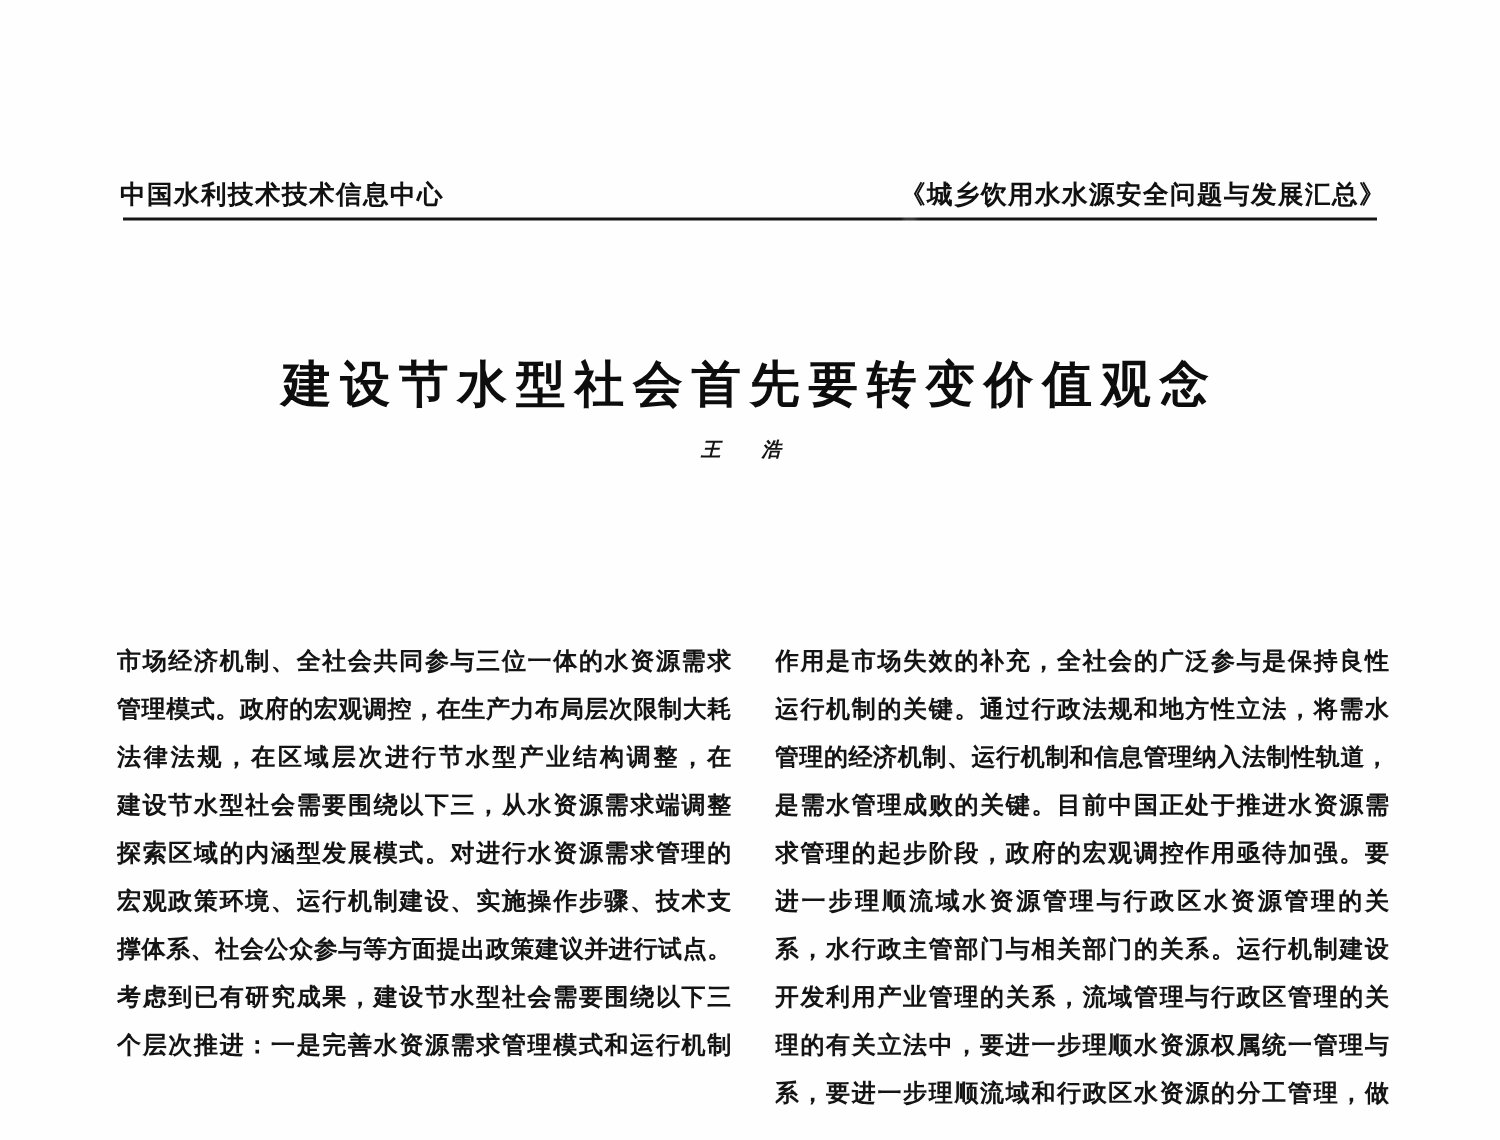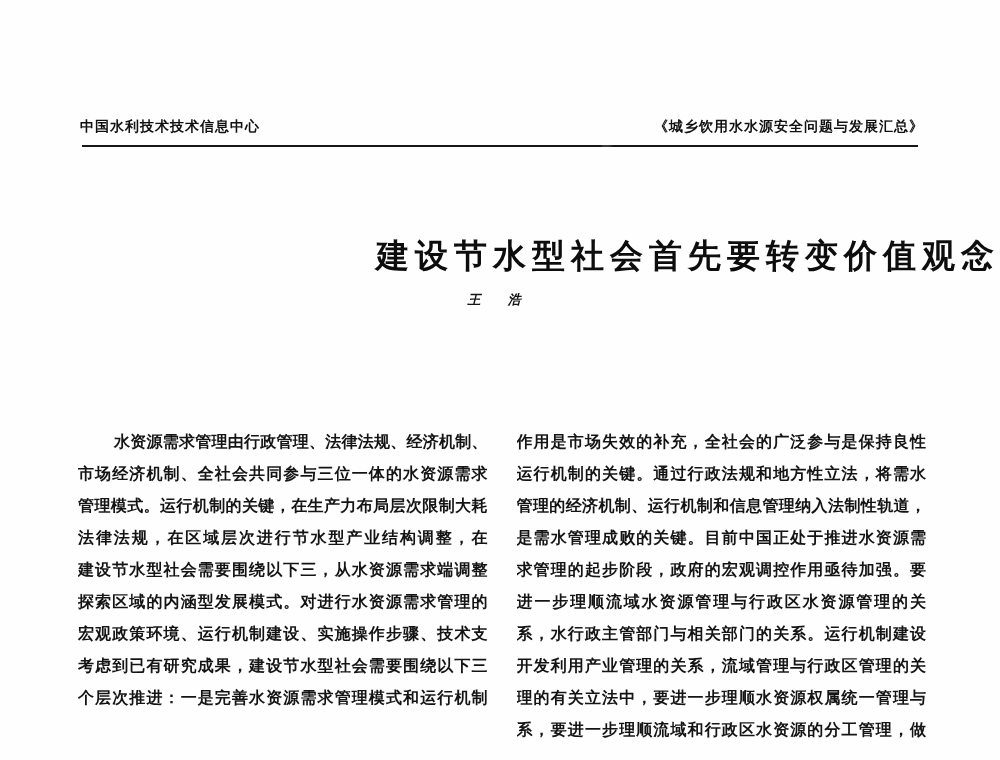--- a/index.html
+++ b/index.html
@@ -19,7 +19,7 @@
     display: flex;
     justify-content: space-between;
     align-items: flex-start;
-    font-size: 14px;
+    font-size: 17px;
     font-weight: 600;
     letter-spacing: 1px;
     white-space: nowrap;

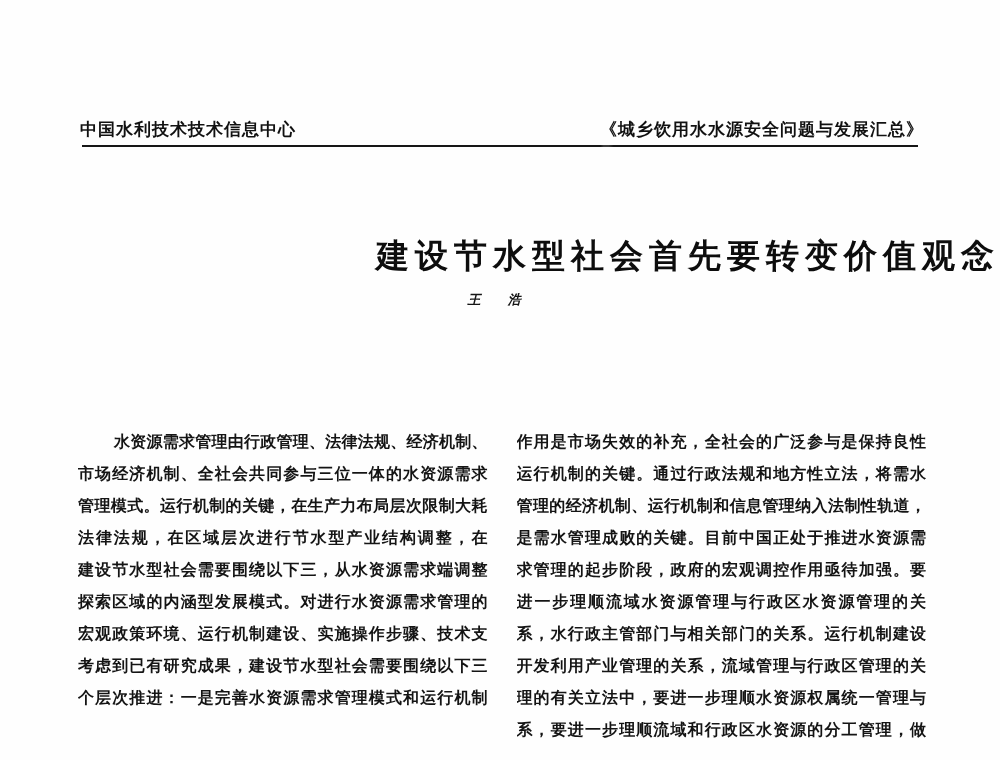--- a/index.html
+++ b/index.html
@@ -34,7 +34,7 @@
   .article-title {
     position: absolute;
     top: 234px; left: 0; right: 0;
-    text-align: right;
+    text-align: center;
     font-family: "Liberation Sans", sans-serif;
     font-size: 33px;
     font-weight: bold;

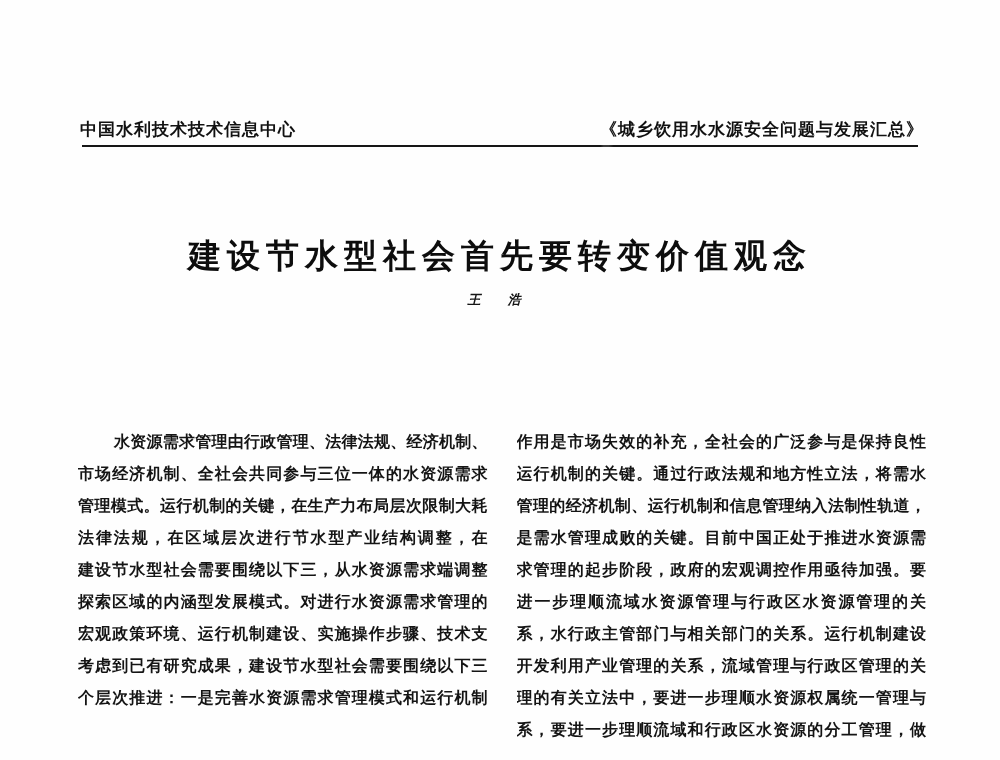--- a/index.html
+++ b/index.html
@@ -92,7 +92,6 @@
 
   <div class="columns">
     <div class="column">
-      <div class="text-line indent">水资源需求管理由行政管理、法律法规、经济机制、</div>
       <div class="text-line">市场经济机制、全社会共同参与三位一体的水资源需求</div>
       <div class="text-line">管理模式。运行机制的关键，在生产力布局层次限制大耗</div>
       <div class="text-line">法律法规，在区域层次进行节水型产业结构调整，在</div>

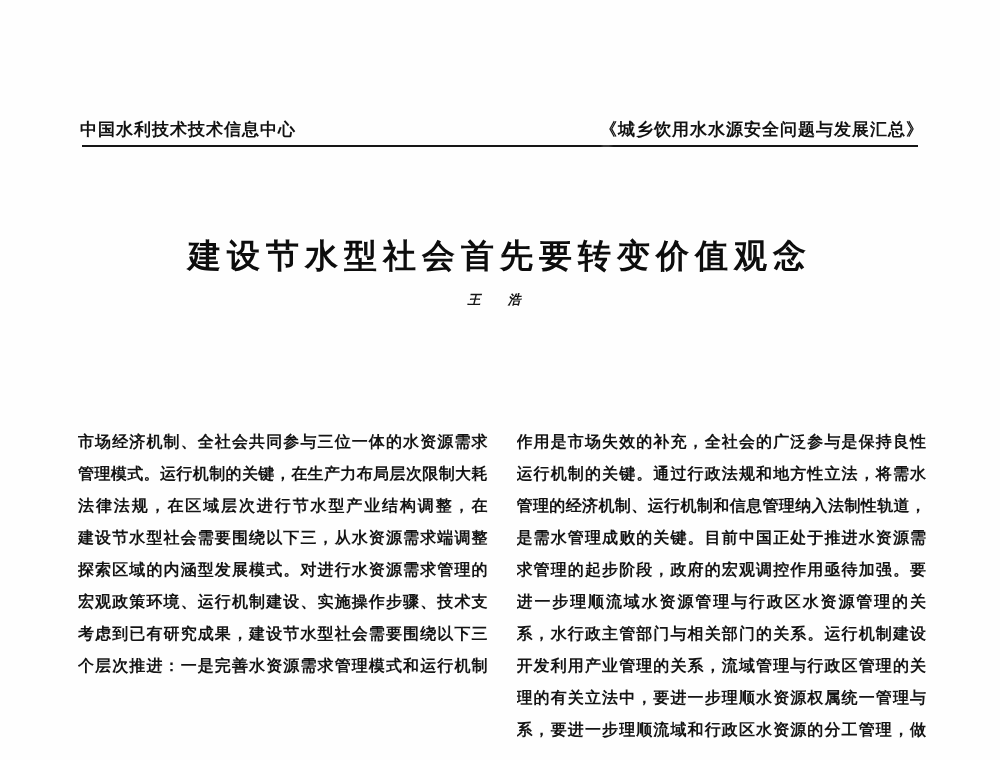--- a/index.html
+++ b/index.html
@@ -93,7 +93,7 @@
   <div class="columns">
     <div class="column">
       <div class="text-line">市场经济机制、全社会共同参与三位一体的水资源需求</div>
-      <div class="text-line">管理模式。运行机制的关键，在生产力布局层次限制大耗</div>
+      <div class="text-line">管理模式。政府的宏观调控，在生产力布局层次限制大耗</div>
       <div class="text-line">法律法规，在区域层次进行节水型产业结构调整，在</div>
       <div class="text-line">建设节水型社会需要围绕以下三，从水资源需求端调整</div>
       <div class="text-line">探索区域的内涵型发展模式。对进行水资源需求管理的</div>

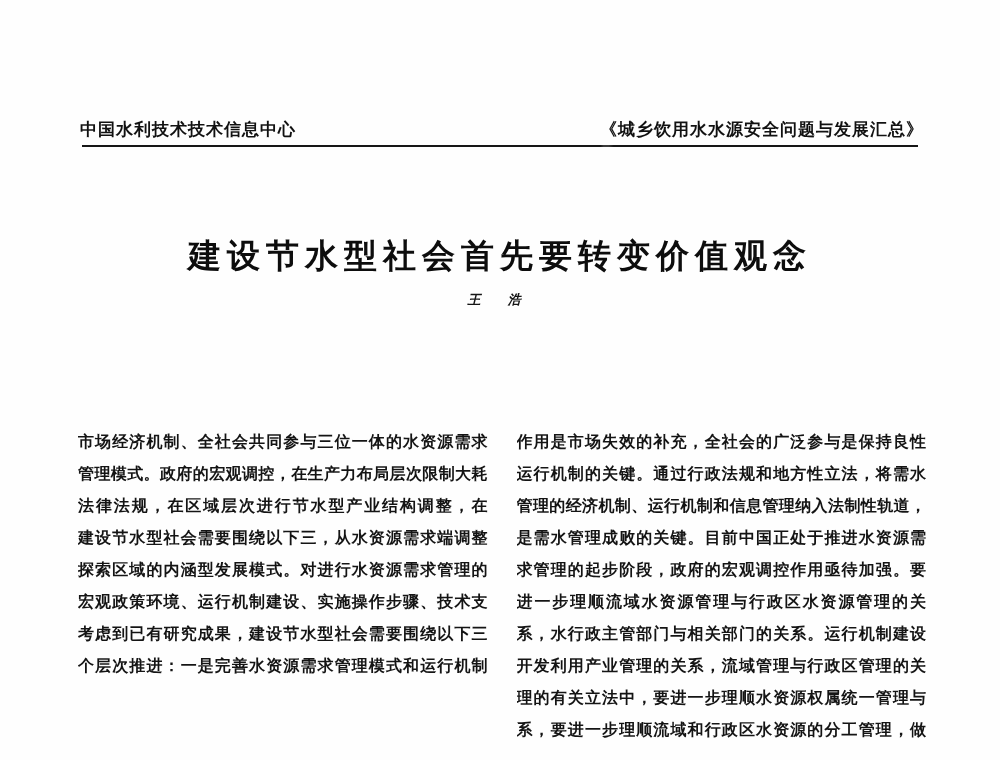--- a/index.html
+++ b/index.html
@@ -98,6 +98,7 @@
       <div class="text-line">建设节水型社会需要围绕以下三，从水资源需求端调整</div>
       <div class="text-line">探索区域的内涵型发展模式。对进行水资源需求管理的</div>
       <div class="text-line">宏观政策环境、运行机制建设、实施操作步骤、技术支</div>
+      <div class="text-line">撑体系、社会公众参与等方面提出政策建议并进行试点。</div>
       <div class="text-line">考虑到已有研究成果，建设节水型社会需要围绕以下三</div>
       <div class="text-line">个层次推进：一是完善水资源需求管理模式和运行机制</div>
     </div>

